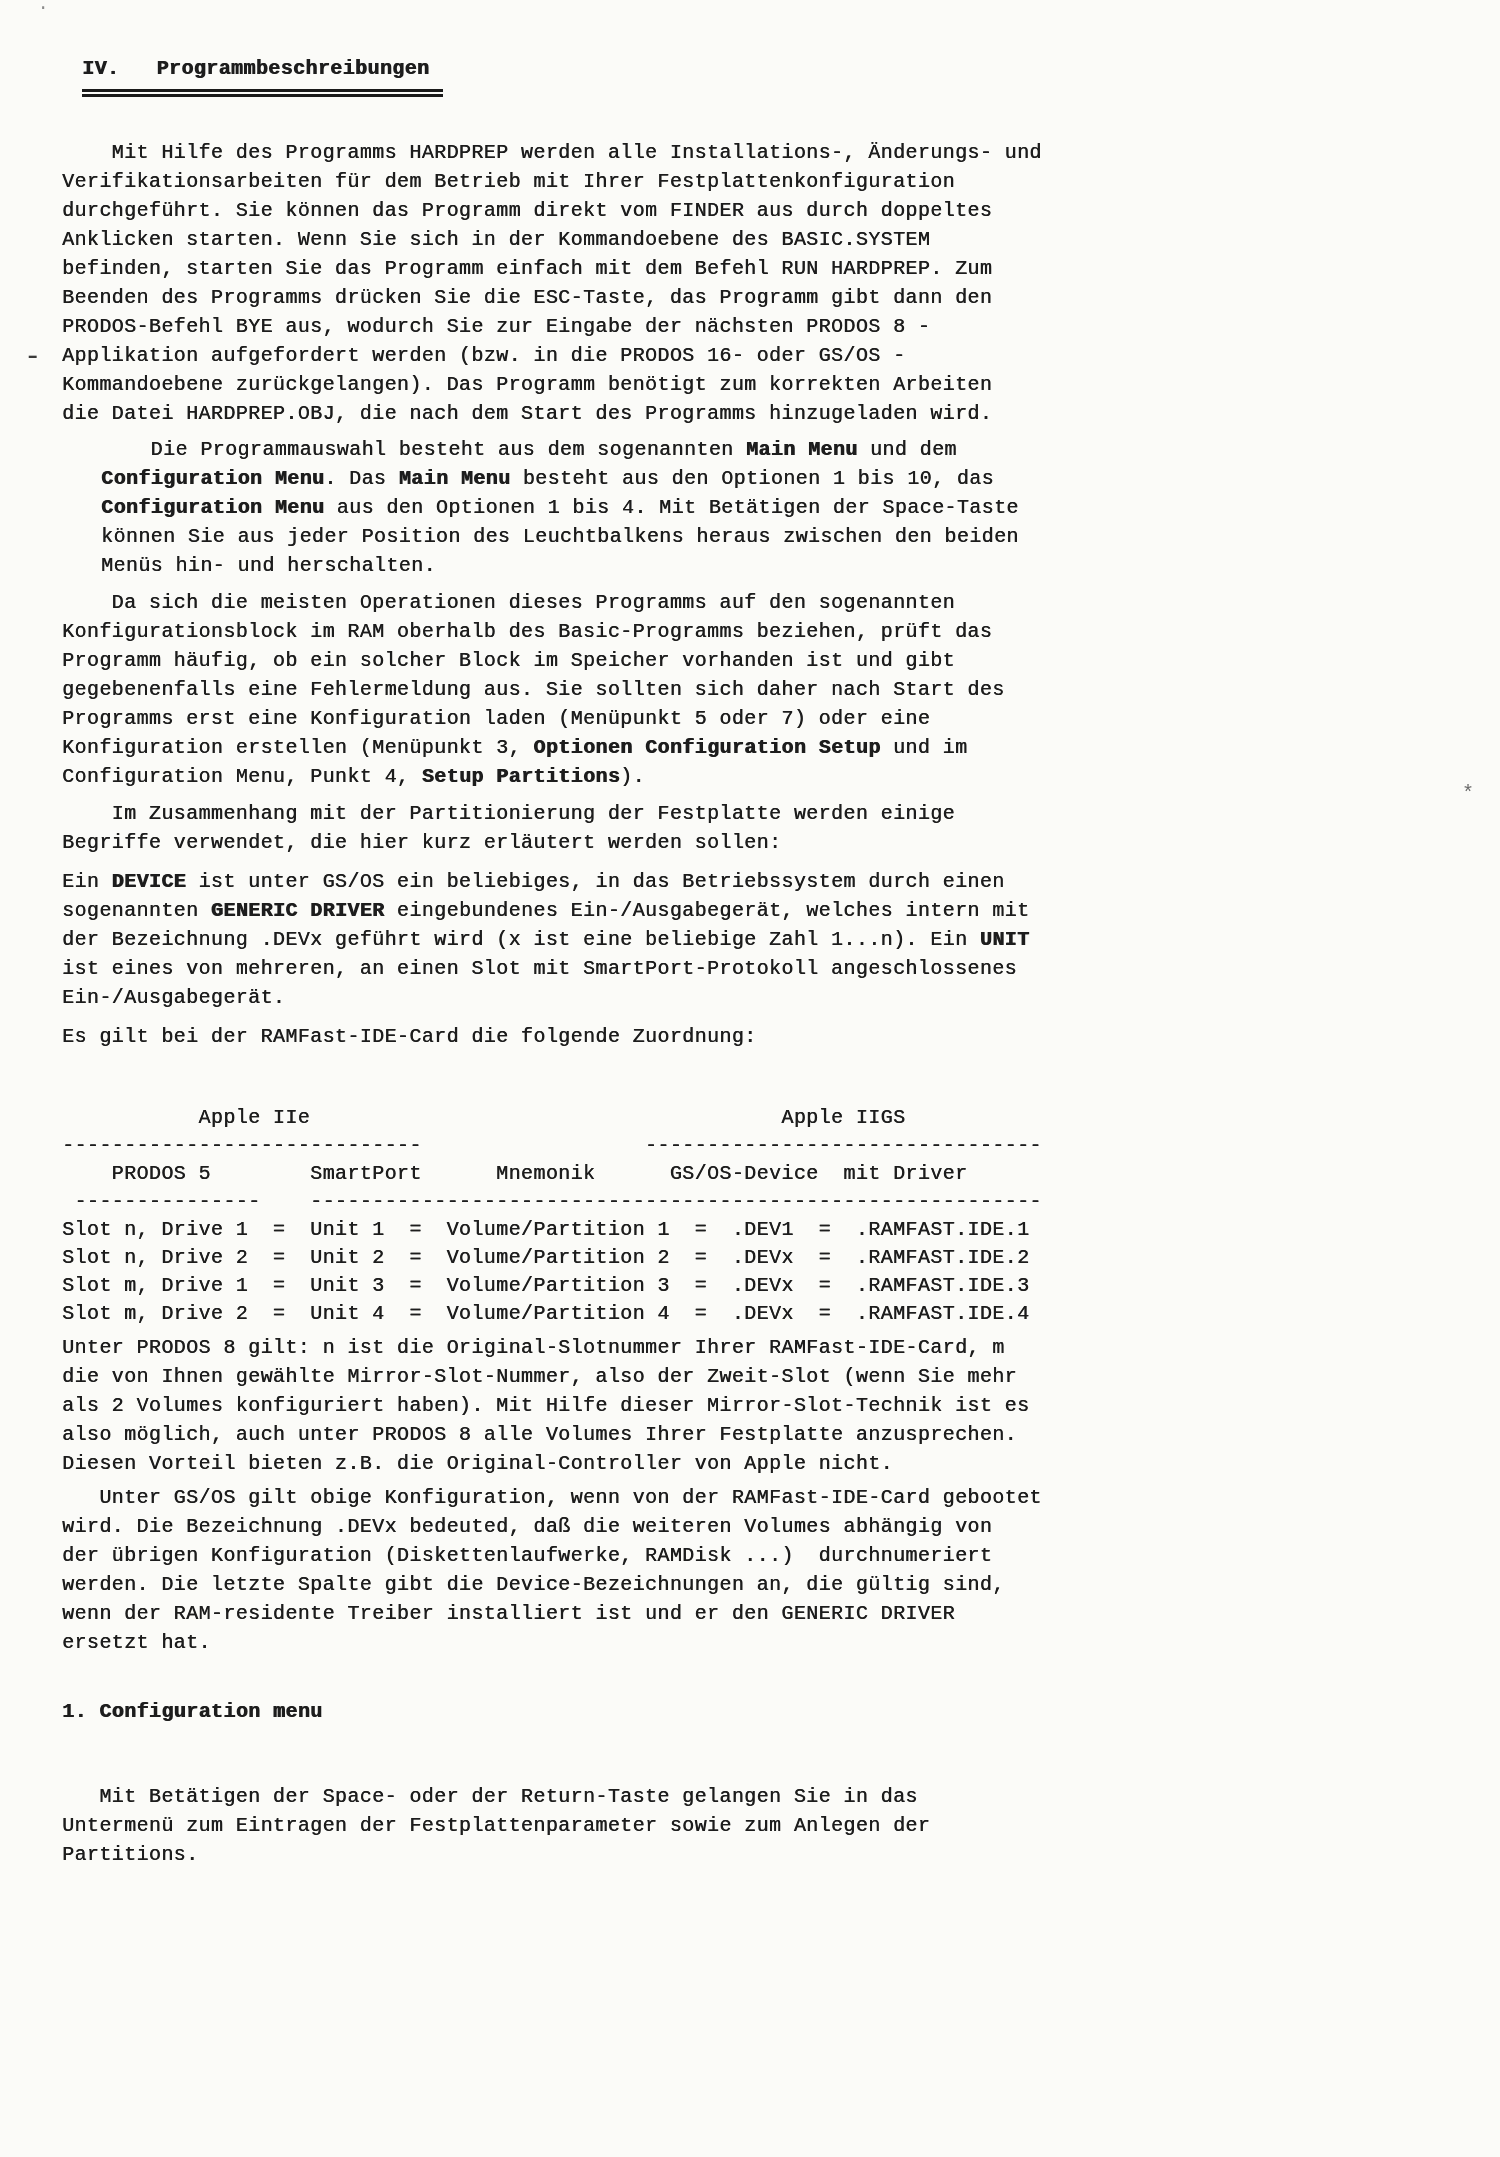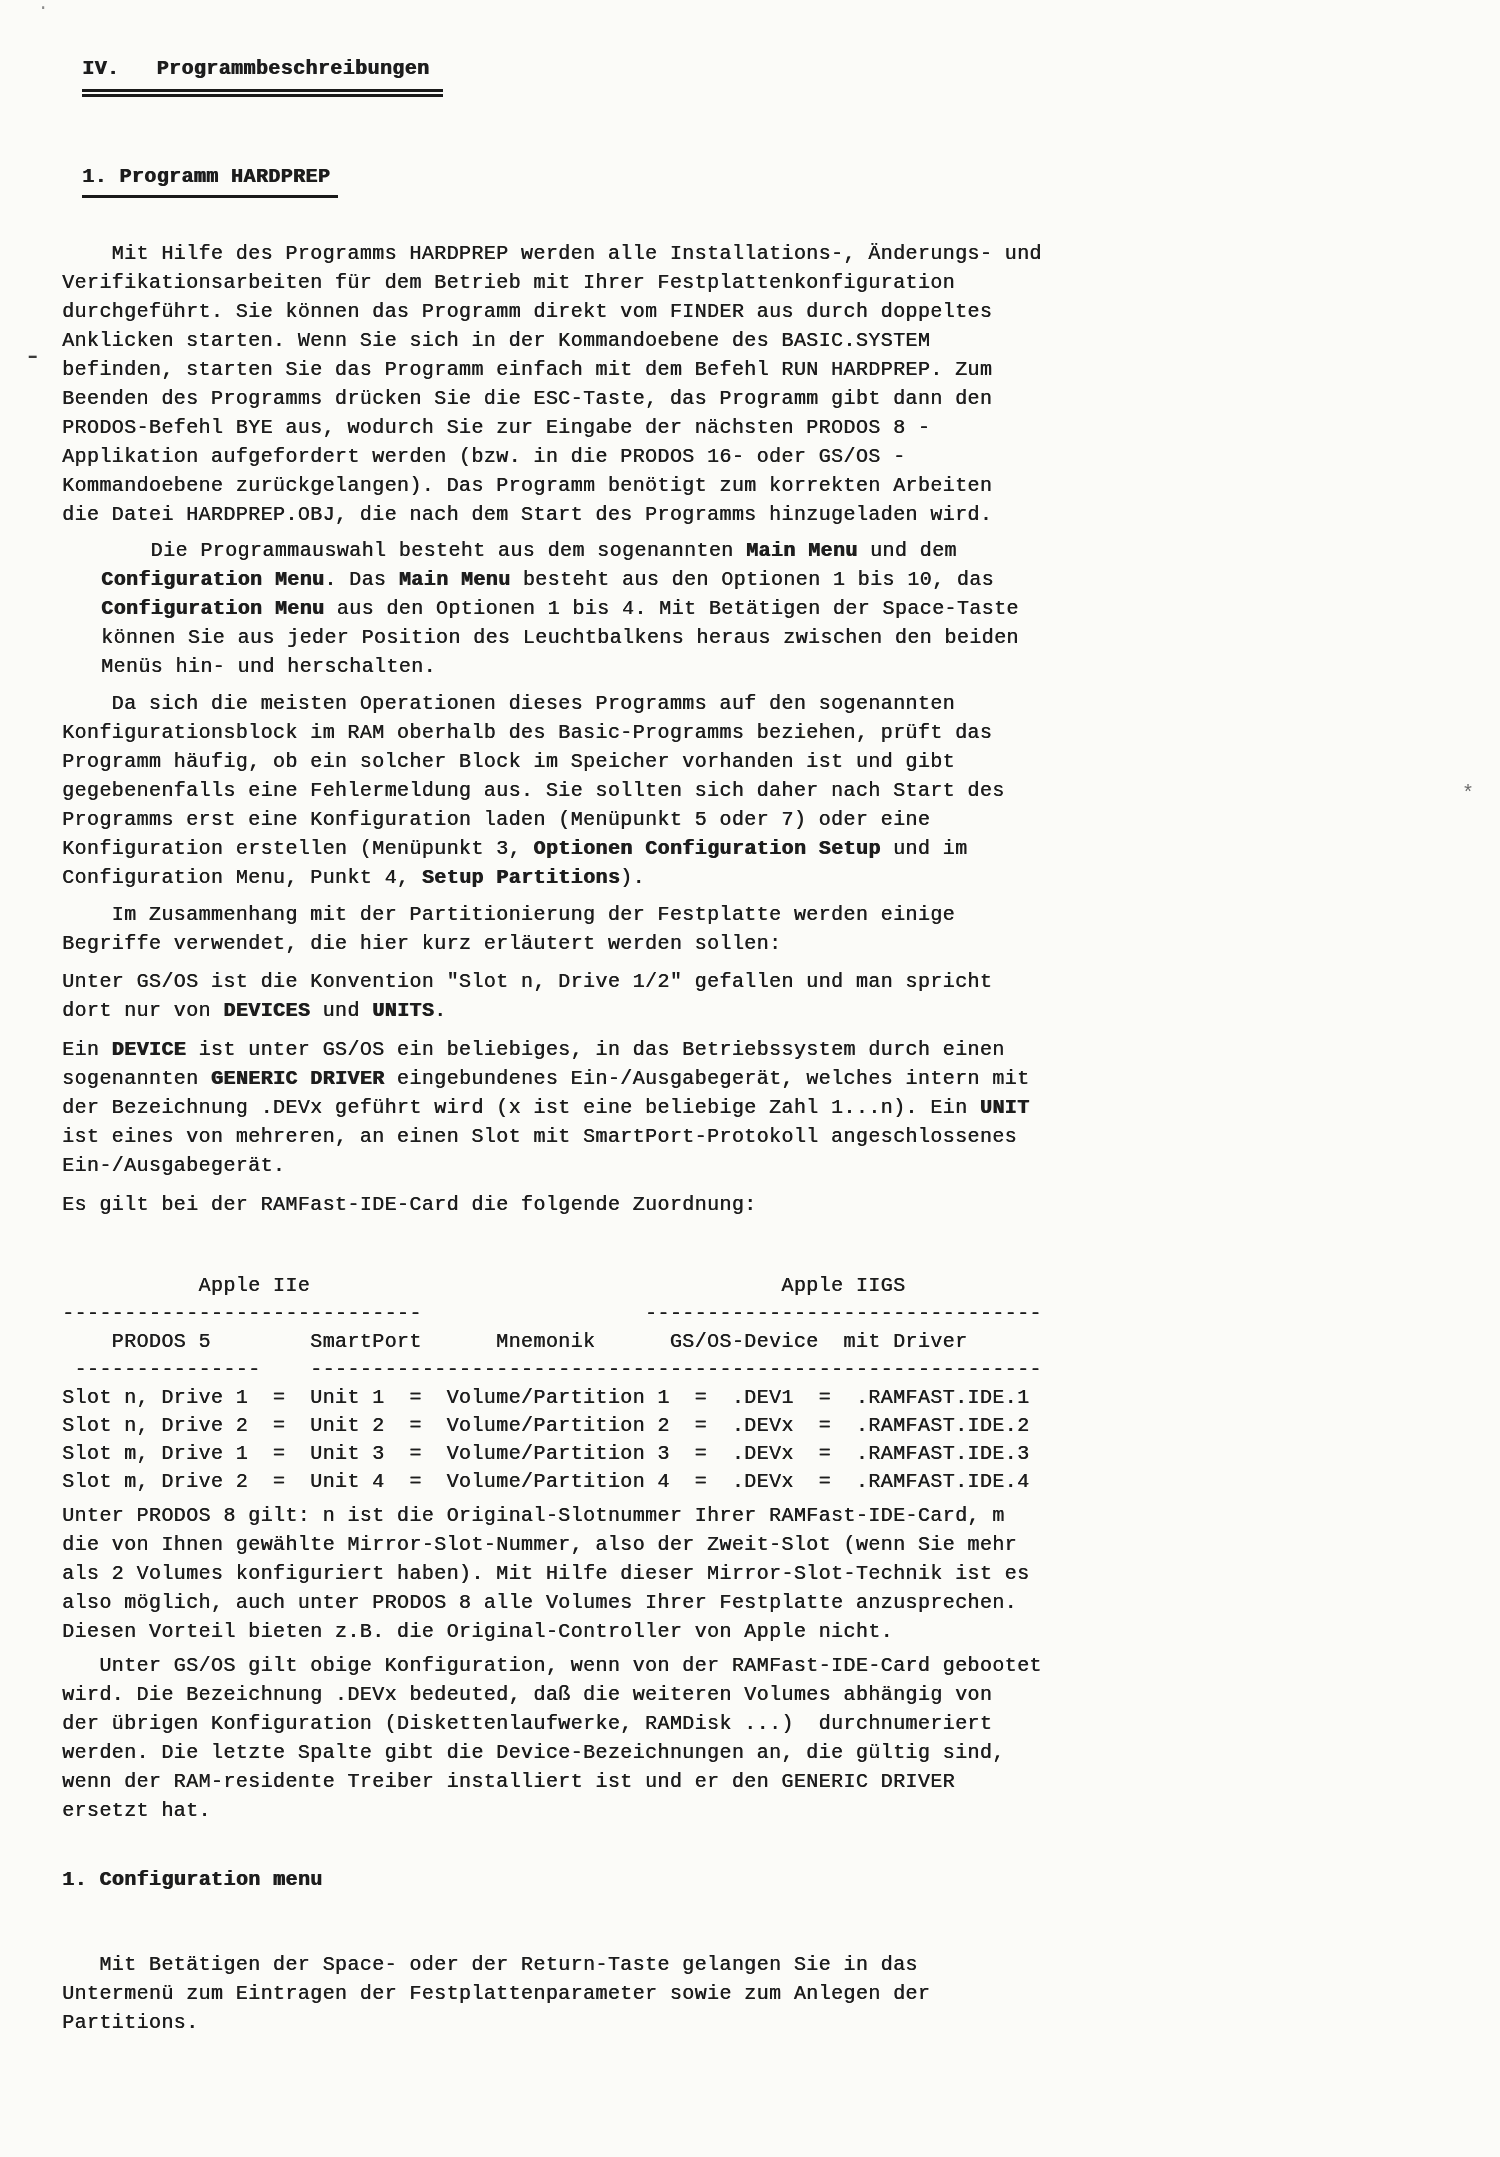--- a/index.html
+++ b/index.html
@@ -73,7 +73,6 @@
 
   <div class="hd h1"><span class="u2">IV.   Programmbeschreibungen</span></div>
 
-  <div class="hd h2"><span class="u1">1. Programm HARDPREP</span></div>
 
   <div class="para p1">    Mit Hilfe des Programms HARDPREP werden alle Installations-, Änderungs- und
 Verifikationsarbeiten für dem Betrieb mit Ihrer Festplattenkonfiguration

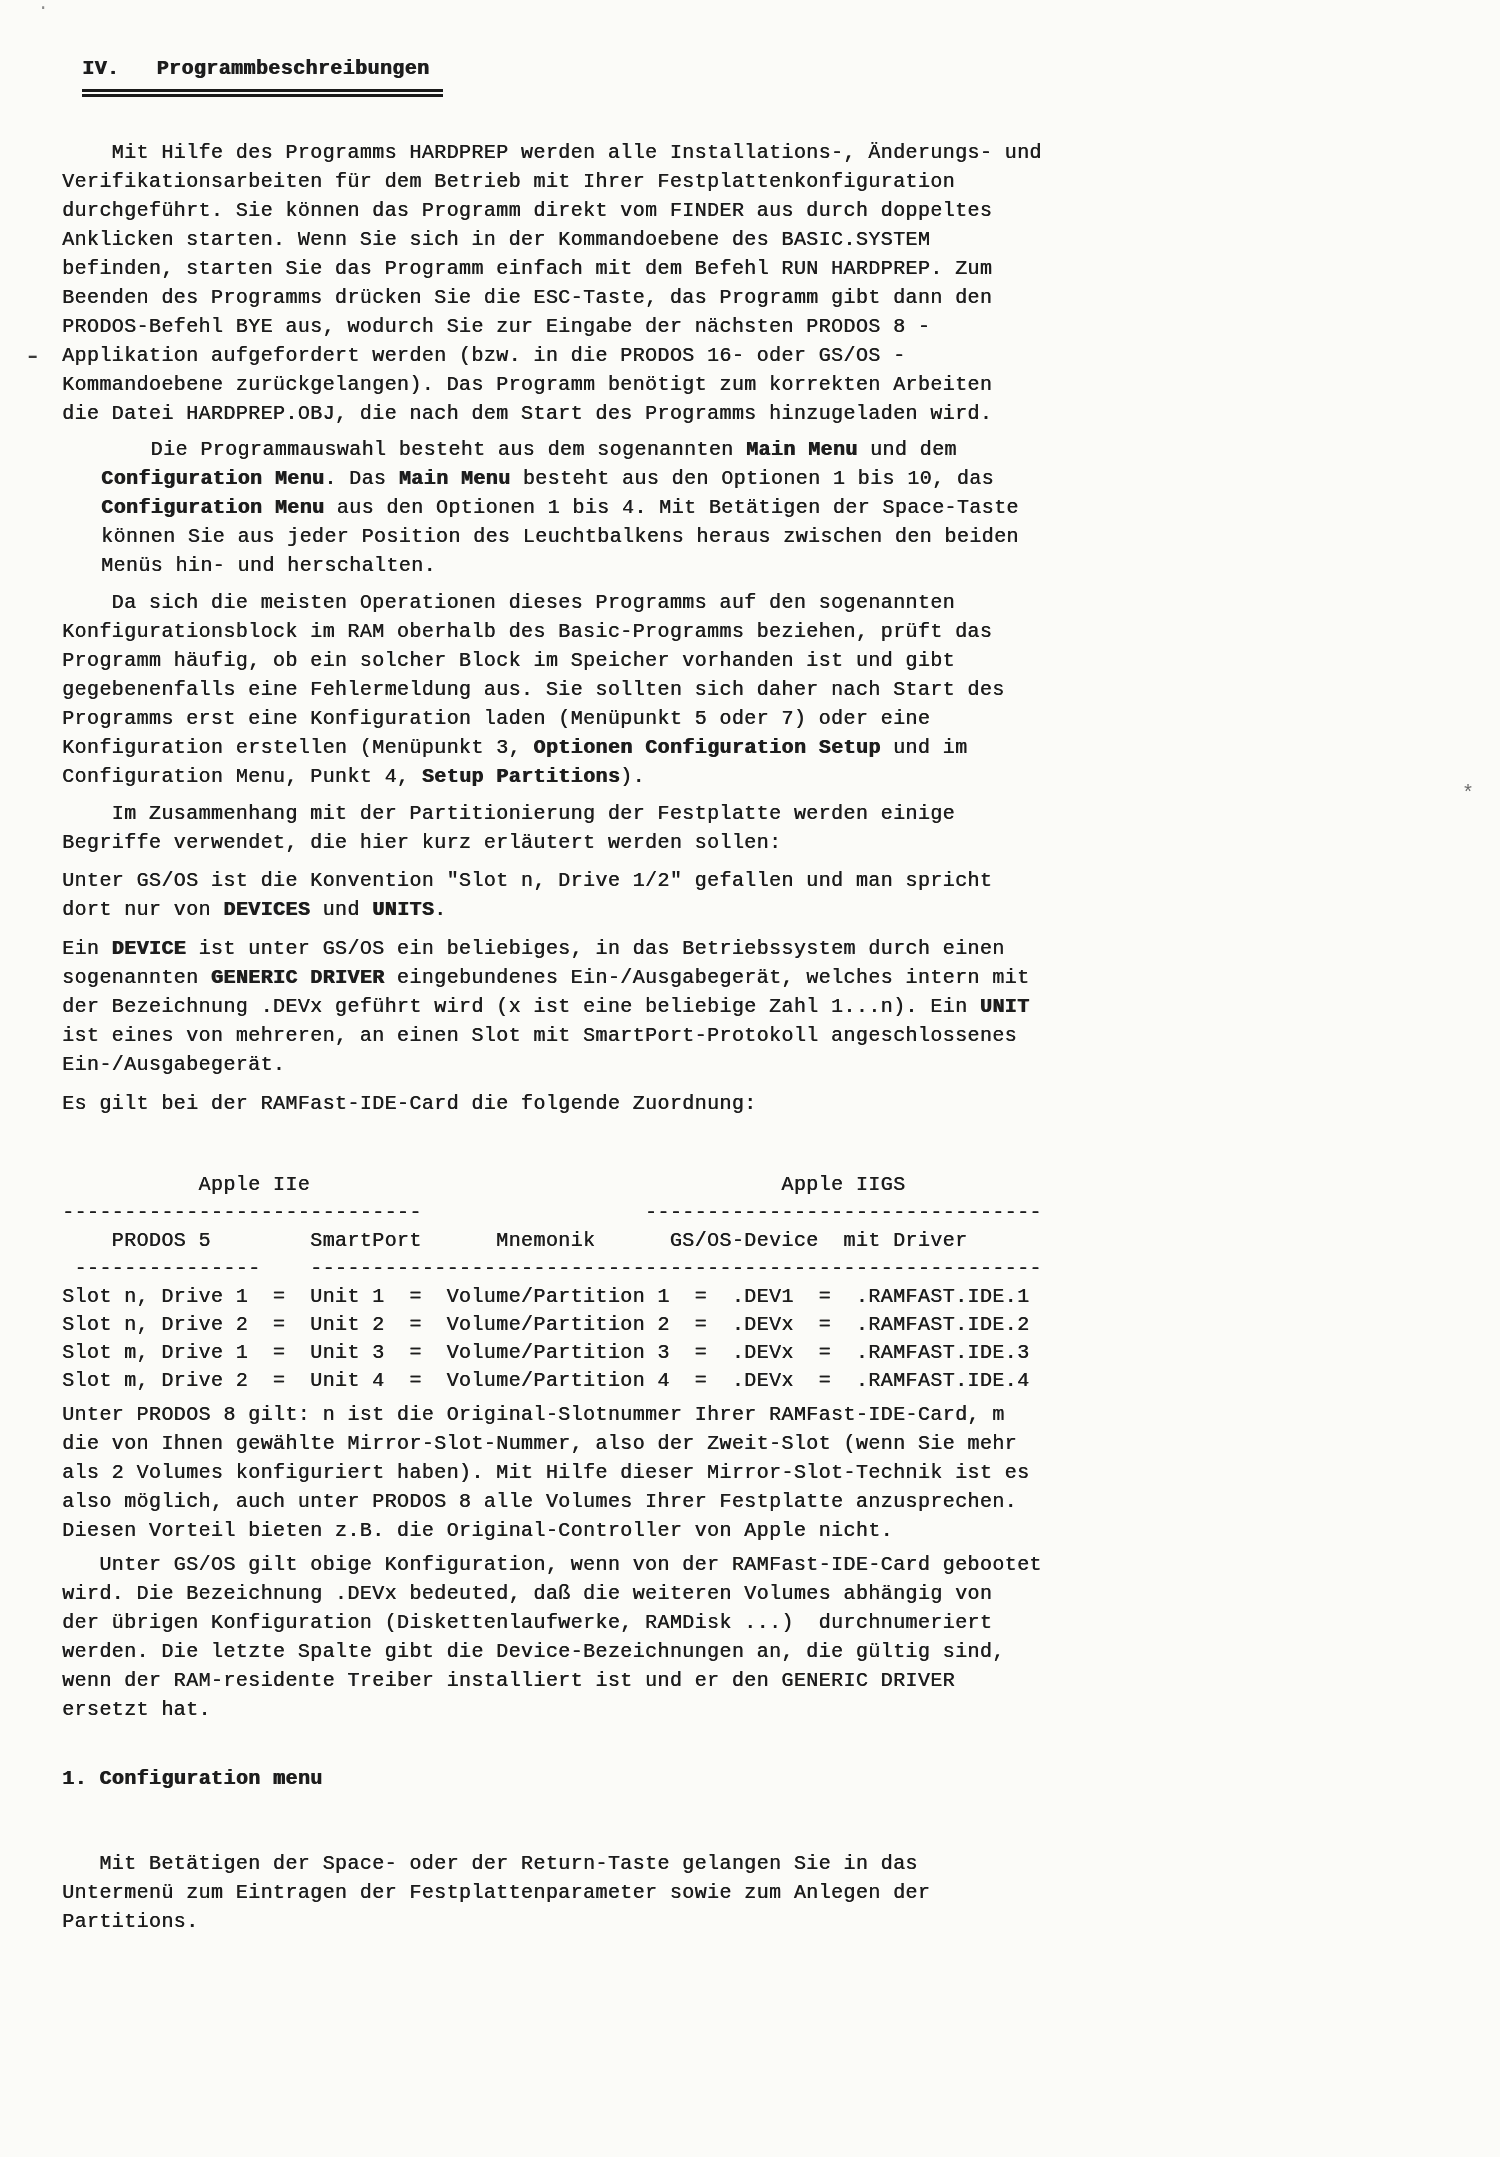--- a/index.html
+++ b/index.html
@@ -98,8 +98,6 @@
 Configuration Menu, Punkt 4, <b>Setup Partitions</b>).</div>
   <div class="para p4">    Im Zusammenhang mit der Partitionierung der Festplatte werden einige
 Begriffe verwendet, die hier kurz erläutert werden sollen:</div>
-  <div class="para p5">Unter GS/OS ist die Konvention "Slot n, Drive 1/2" gefallen und man spricht
-dort nur von <b>DEVICES</b> und <b>UNITS</b>.</div>
   <div class="para p6">Ein <b>DEVICE</b> ist unter GS/OS ein beliebiges, in das Betriebssystem durch einen
 sogenannten <b>GENERIC DRIVER</b> eingebundenes Ein-/Ausgabegerät, welches intern mit
 der Bezeichnung .DEVx geführt wird (x ist eine beliebige Zahl 1...n). Ein <b>UNIT</b>

